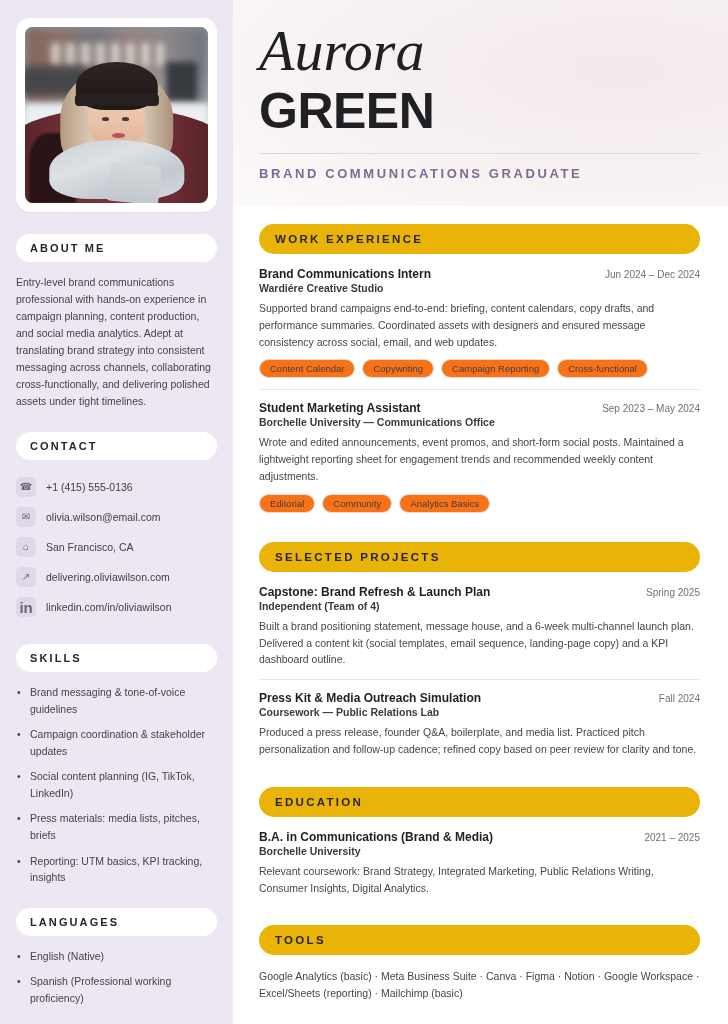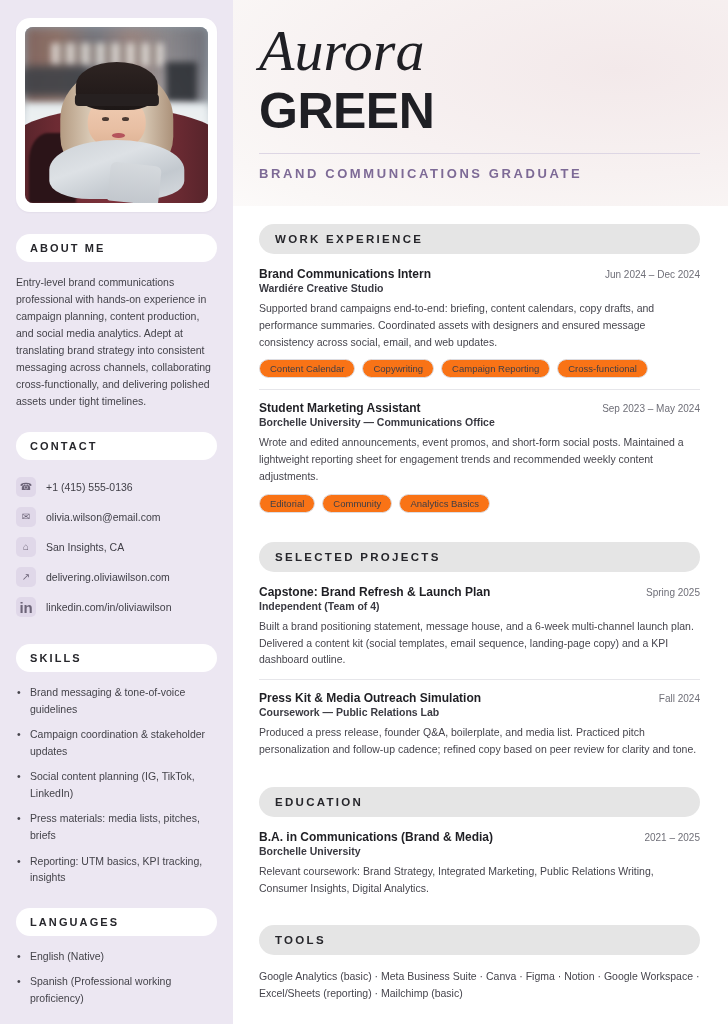--- a/index.html
+++ b/index.html
@@ -164,7 +164,7 @@
 
   .content { padding: 0 28px 0 26px; }
   .band {
-    background: #e5e5e5;
+    background: #eab308;
     border-radius: 999px;
     padding: 9px 16px;
     margin: 18px 0 13px 0;

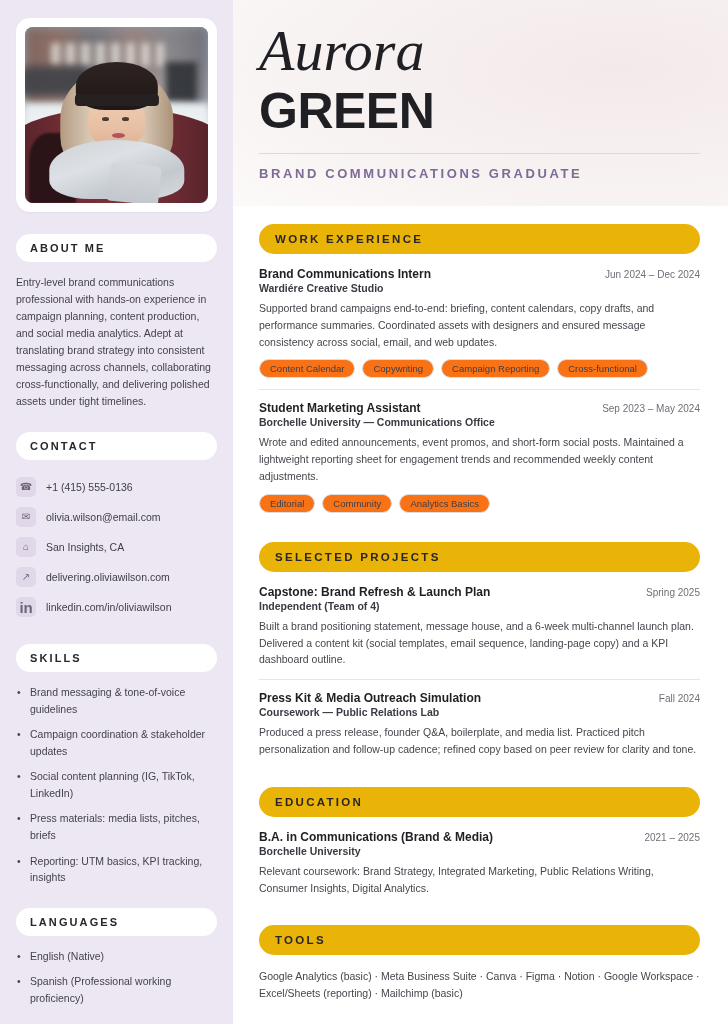--- a/index.html
+++ b/index.html
@@ -248,7 +248,7 @@
       </div>
       <div class="contact-row">
         <span class="ic">⌂</span>
-        <span class="contact-val">San Insights, CA</span>
+        <span class="contact-val">San Francisco, CA</span>
       </div>
       <div class="contact-row">
         <span class="ic">↗</span>

